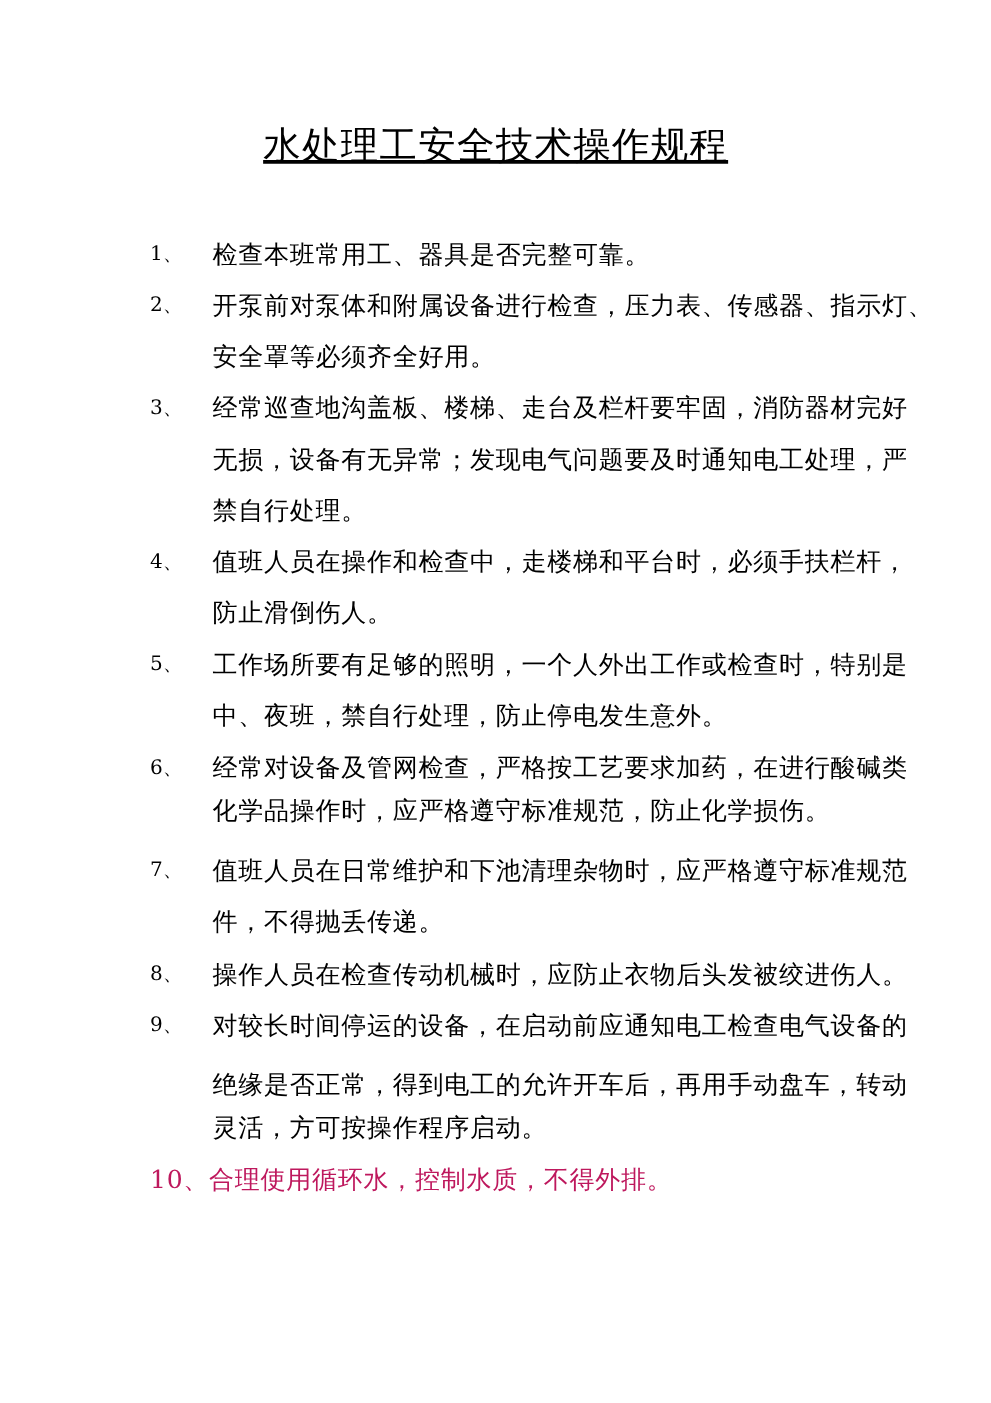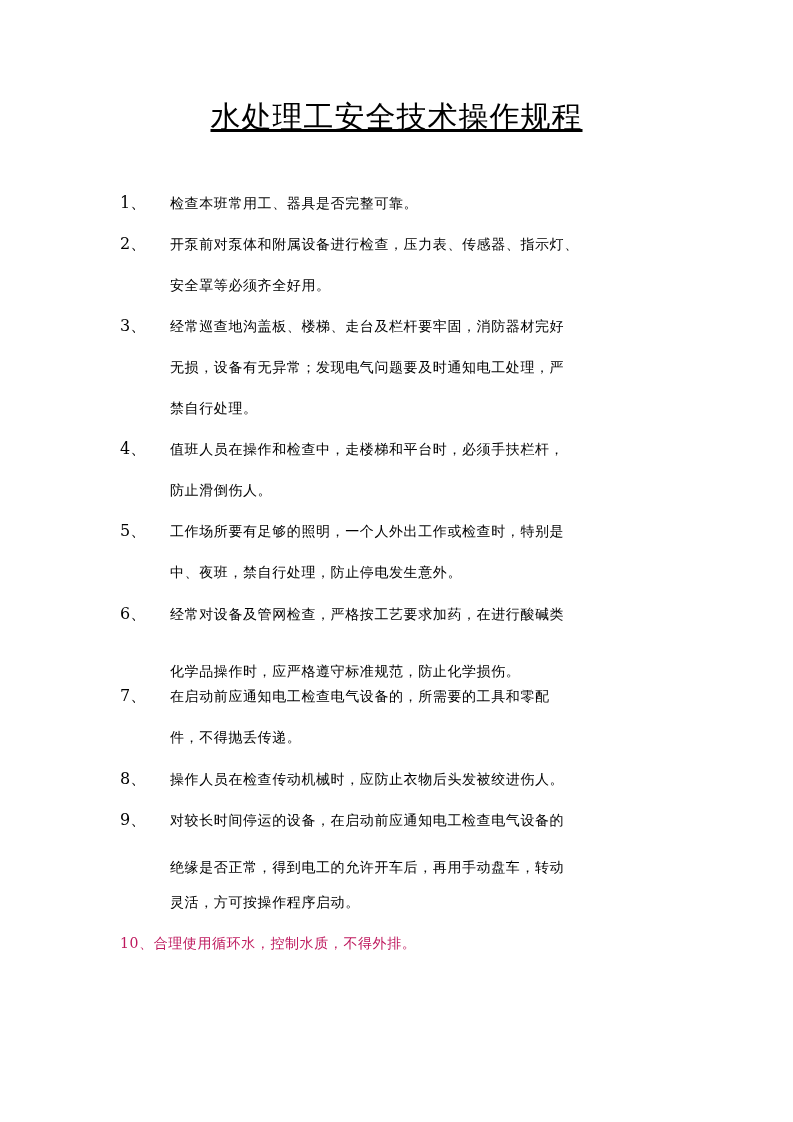--- a/index.html
+++ b/index.html
@@ -9,7 +9,7 @@
              font-family: "DejaVu Sans", "Liberation Sans", sans-serif;
              font-size: 30px; line-height: 44px; letter-spacing: 1px; text-decoration: underline; }
     .num { position: absolute; left: 120px; font-size: 16px; line-height: 24px; }
-    .line { position: absolute; left: 170px; width: 510px; font-size: 14px; line-height: 24px;
+    .line { position: absolute; left: 170px; width: 510px; font-size: 20px; line-height: 24px;
             letter-spacing: 0.6px; white-space: nowrap; }
     .red { color: #be185d; }
     .full { left: 120px; width: 570px; }

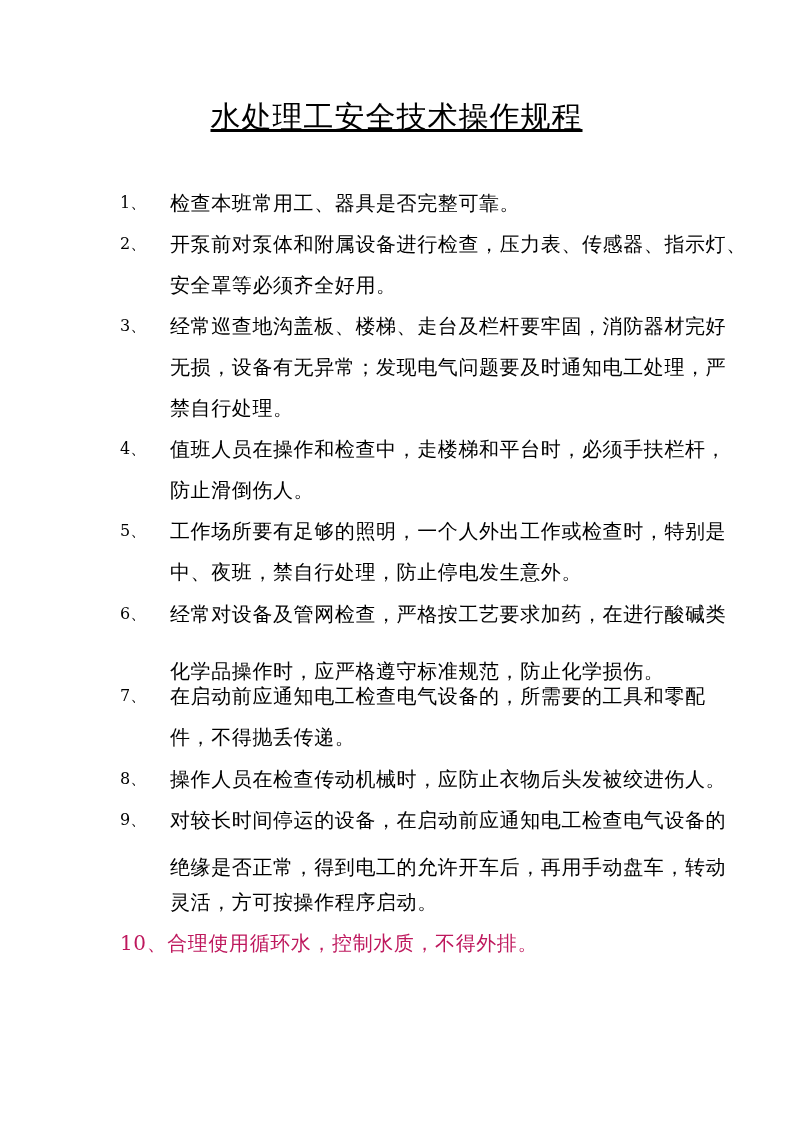--- a/index.html
+++ b/index.html
@@ -41,7 +41,7 @@
 
 <div class="num" style="top:602px">6、</div>
 <div class="line" style="top:602px">经常对设备及管网检查，严格按工艺要求加药，在进行酸碱类</div>
-<div class="line" style="top:659px">化学品操作时，应严格遵守标准规范，防止化学损伤。</div>
+<div class="line" style="top:636px">化学品操作时，应严格遵守标准规范，防止化学损伤。</div>
 
 <div class="num" style="top:684px">7、</div>
 <div class="line" style="top:684px">在启动前应通知电工检查电气设备的，所需要的工具和零配</div>

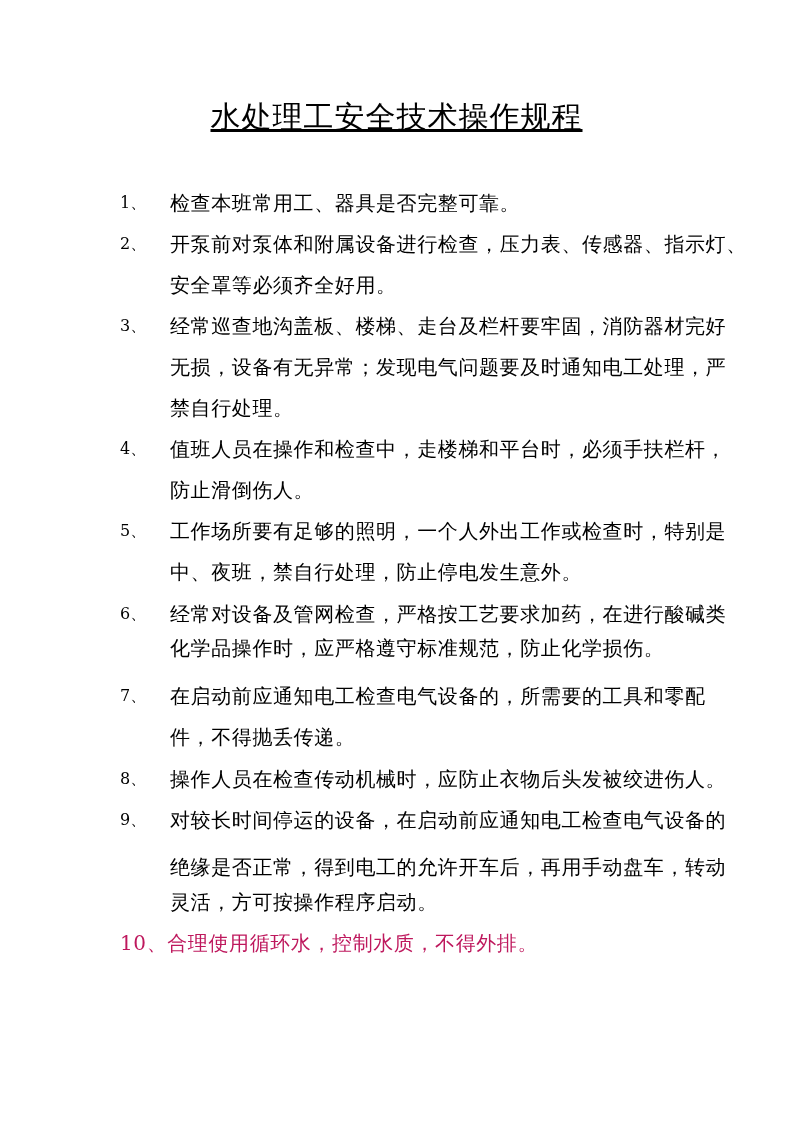--- a/index.html
+++ b/index.html
@@ -44,7 +44,7 @@
 <div class="line" style="top:636px">化学品操作时，应严格遵守标准规范，防止化学损伤。</div>
 
 <div class="num" style="top:684px">7、</div>
-<div class="line" style="top:684px">在启动前应通知电工检查电气设备的，所需要的工具和零配</div>
+<div class="line" style="top:684px">值班人员在日常维护和下池清理杂物时，应严格遵守标准规范</div>
 <div class="line" style="top:725px">件，不得抛丢传递。</div>
 
 <div class="num" style="top:767px">8、</div>

